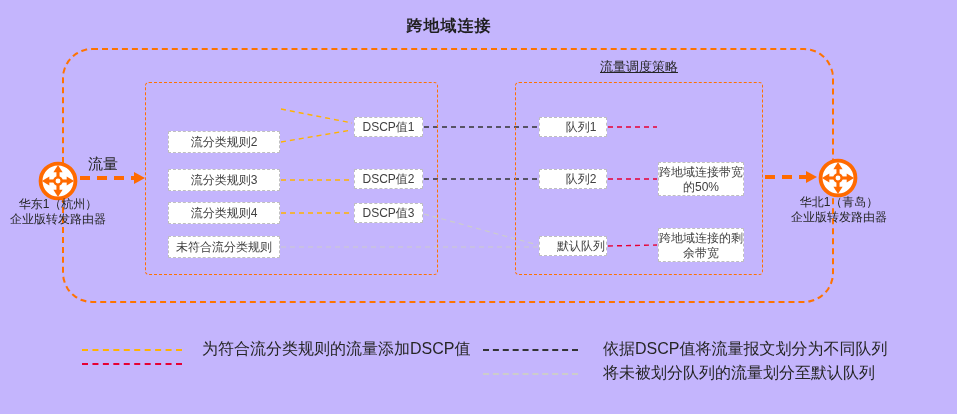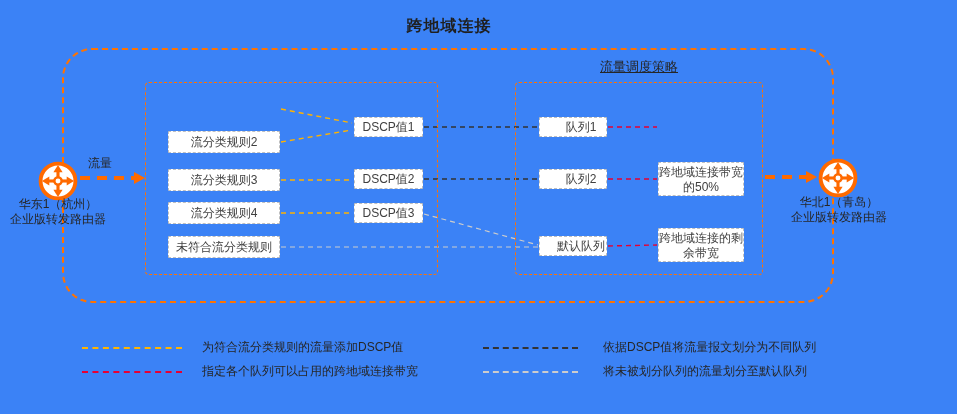--- a/index.html
+++ b/index.html
@@ -4,7 +4,7 @@
 <style>
   html,body{margin:0;padding:0;background:#fff;}
   #canvas{
-    position:relative;width:957px;height:414px;background:#3b82f6;overflow:hidden;
+    position:relative;width:957px;height:414px;background:#c4b5fd;overflow:hidden;
     font-family:"Liberation Sans","DejaVu Sans",sans-serif;color:#262626;
   }
   .abs{position:absolute;}

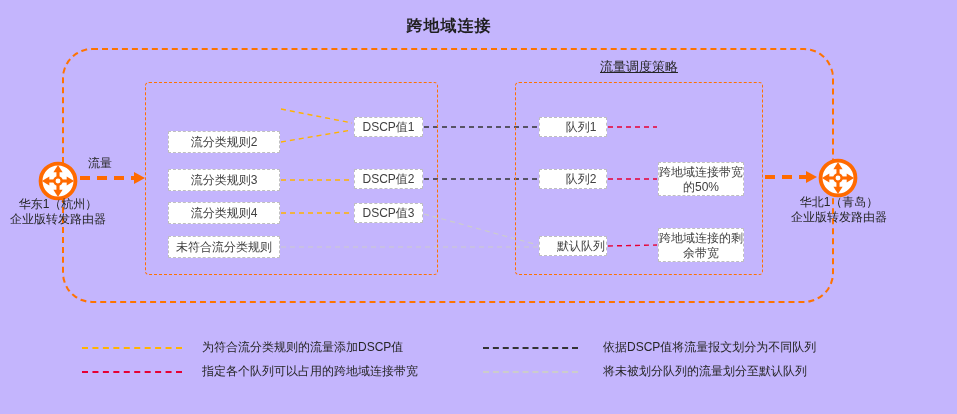--- a/index.html
+++ b/index.html
@@ -40,7 +40,7 @@
     width:0;height:0;border-left:11px solid #ff6a00;
     border-top:6px solid transparent;border-bottom:6px solid transparent;
   }
-  #flow-label{font-size:12px;color:#262626;}
+  #flow-label{font-size:15px;color:#262626;}
   .router-label{font-size:12px;line-height:15px;text-align:center;color:#262626;}
   .legend-row{display:flex;align-items:center;}
   .legend-swatch{height:0;border-top:2px dashed #999;}

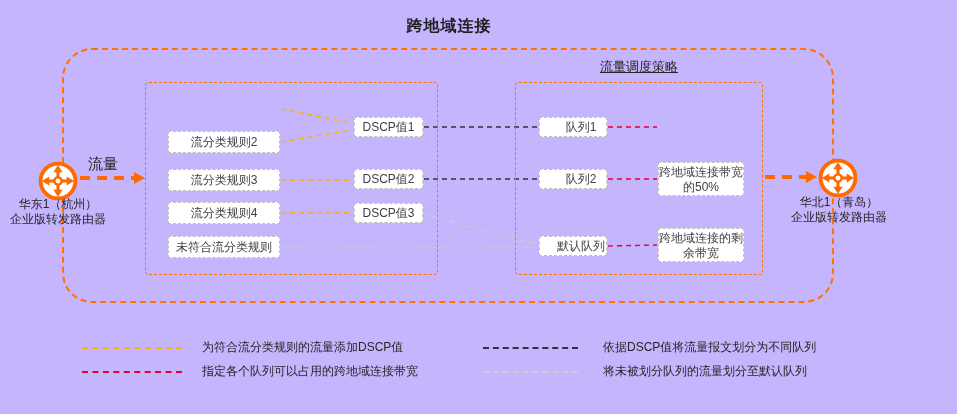--- a/index.html
+++ b/index.html
@@ -44,7 +44,7 @@
   .router-label{font-size:12px;line-height:15px;text-align:center;color:#262626;}
   .legend-row{display:flex;align-items:center;}
   .legend-swatch{height:0;border-top:2px dashed #999;}
-  .legend-label{font-size:12px;color:#262626;white-space:nowrap;}
+  .legend-label{font-size:16px;color:#262626;white-space:nowrap;}
   .sw-amber{border-color:#ffb300;}
   .sw-red{border-color:#e60033;}
   .sw-black{border-color:#333333;}

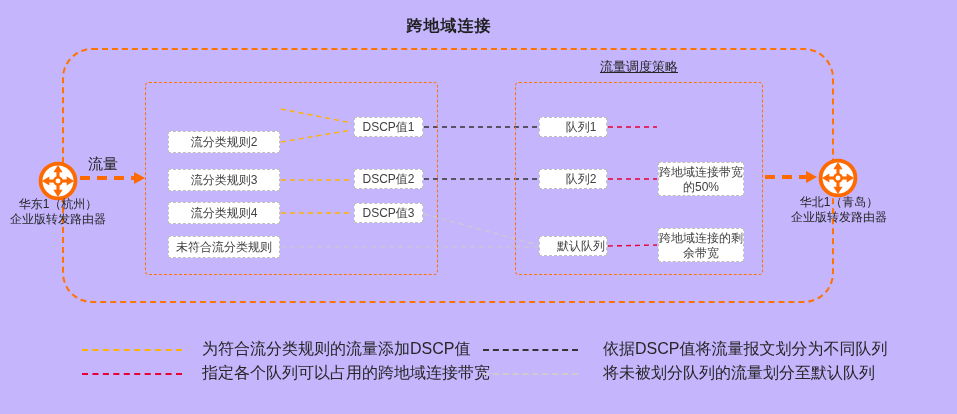--- a/index.html
+++ b/index.html
@@ -146,7 +146,6 @@
   </div>
   <div class="abs legend-row" style="left:82px;top:363px">
     <div class="legend-swatch sw-red" style="width:100px"></div>
-    <div class="legend-label" style="margin-left:20px">指定各个队列可以占用的跨地域连接带宽</div>
   </div>
   <div class="abs legend-row" style="left:483px;top:339px">
     <div class="legend-swatch sw-black" style="width:95px"></div>

